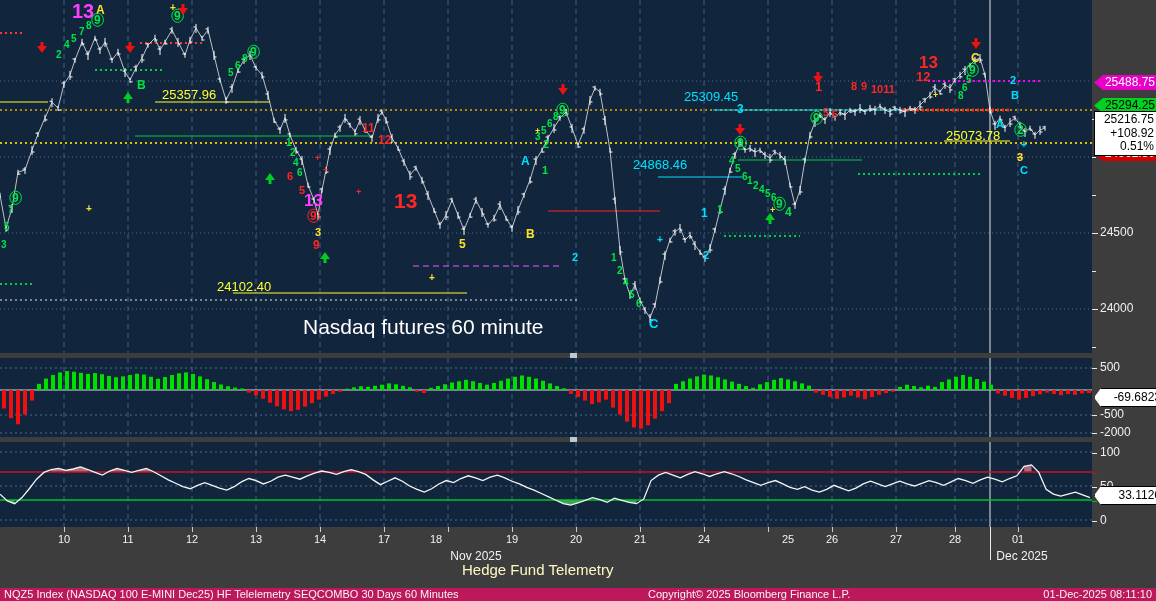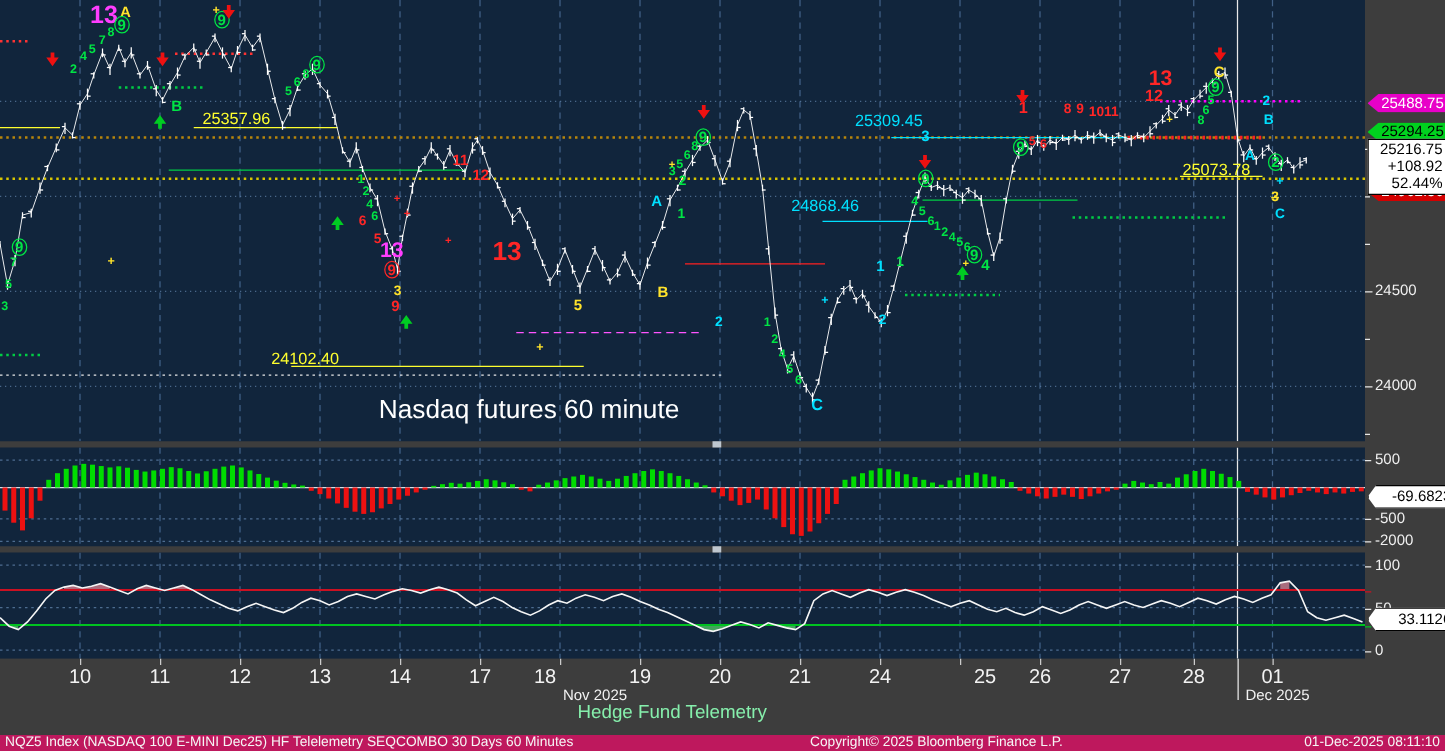--- a/index.html
+++ b/index.html
@@ -1015,7 +1015,7 @@
       <div class="lastbox" style="top:111px">
         <div>25216.75</div>
         <div>+108.92</div>
-        <div>52.44%</div>
+        <div>0.51%</div>
       </div>
       <div class="tickmark" style="top:368px;width:5px;background:#e8e8e8"></div>
       <div class="ticklabel" style="top:360px">500</div>

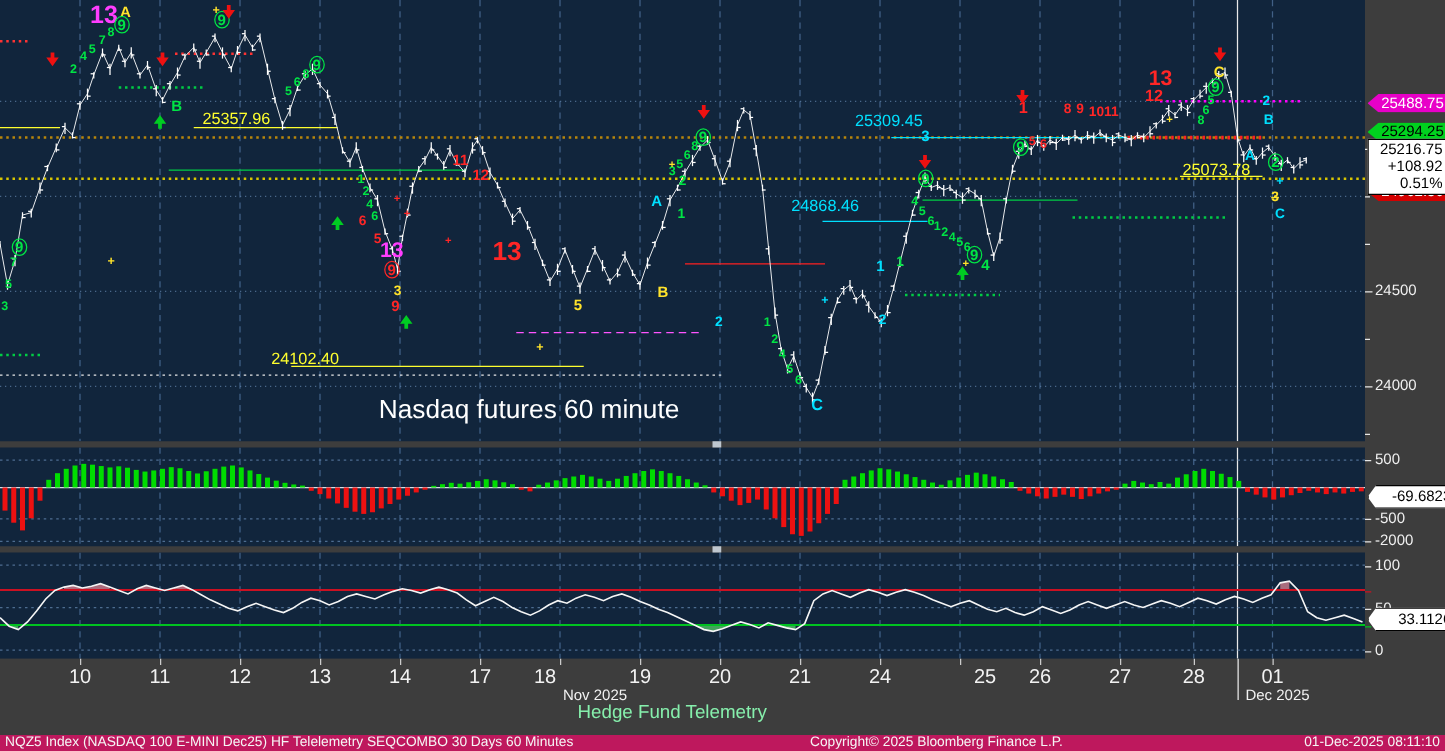--- a/index.html
+++ b/index.html
@@ -14,7 +14,7 @@
   .lastbox{position:absolute;left:2px;width:58px;background:#fff;color:#000;border:1px solid #000;
            font-size:12px;text-align:right;padding:1px 3px 1px 1px;line-height:13.5px;z-index:5;}
   .dateaxis{position:absolute;left:0;top:527px;width:1092px;height:61px;background:#3d3d3d;}
-  .datelabel{position:absolute;top:6px;color:#f2f2f2;font-size:16px;transform:translateX(-50%);}
+  .datelabel{position:absolute;top:6px;color:#f2f2f2;font-size:11px;transform:translateX(-50%);}
   .monthlabel{position:absolute;top:22px;color:#f2f2f2;font-size:12px;transform:translateX(-50%);}
   .datetick{position:absolute;top:0;width:1px;height:5px;background:#cccccc;}
   .watermark{position:absolute;top:34px;left:462px;color:#86efac;font-size:15px;}

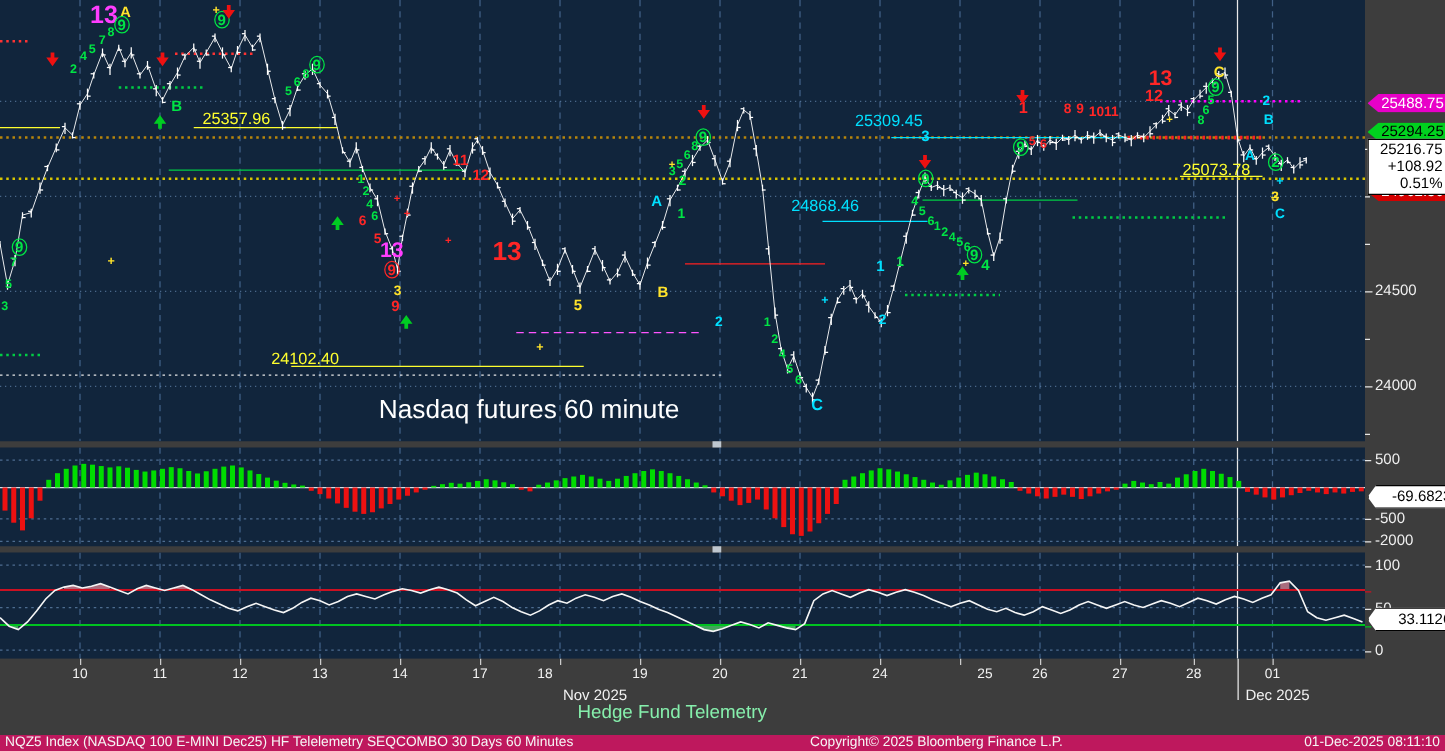--- a/index.html
+++ b/index.html
@@ -17,7 +17,7 @@
   .datelabel{position:absolute;top:6px;color:#f2f2f2;font-size:11px;transform:translateX(-50%);}
   .monthlabel{position:absolute;top:22px;color:#f2f2f2;font-size:12px;transform:translateX(-50%);}
   .datetick{position:absolute;top:0;width:1px;height:5px;background:#cccccc;}
-  .watermark{position:absolute;top:34px;left:462px;color:#86efac;font-size:15px;}
+  .watermark{position:absolute;top:34px;left:462px;color:#fef9c3;font-size:15px;}
   .bottombar{position:absolute;left:0;top:588px;width:1156px;height:13px;background:#be185d;
              color:#f5f5f5;font-size:11px;line-height:13px;}
   .bb-left{position:absolute;left:4px;top:0;white-space:nowrap;}

